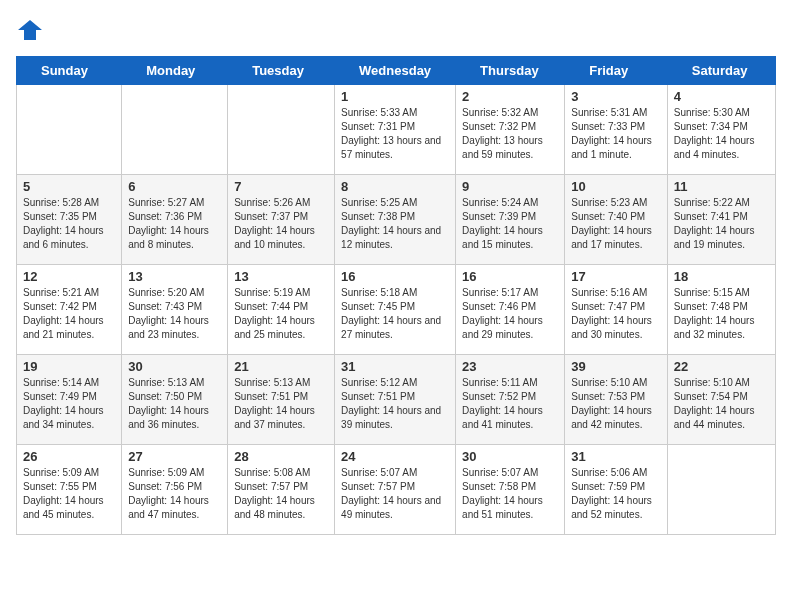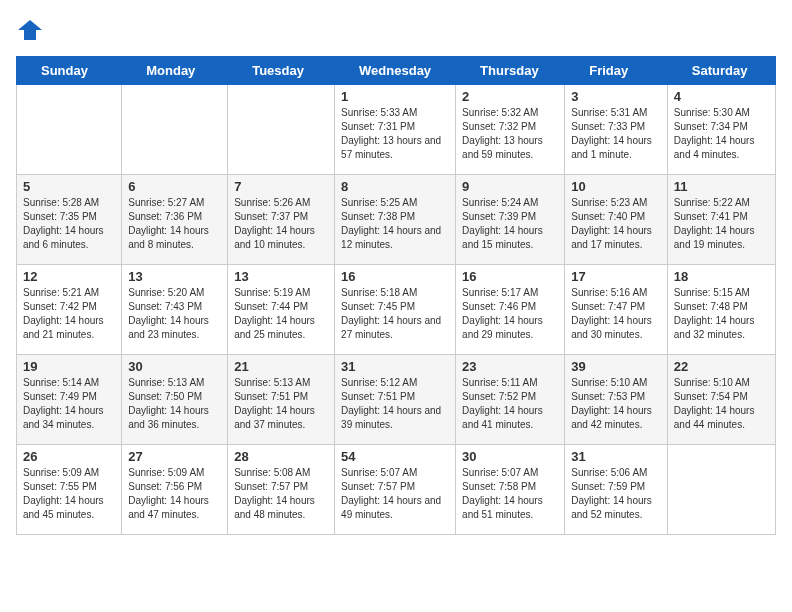--- a/index.html
+++ b/index.html
@@ -250,7 +250,7 @@
           <div class="day-info">Sunrise: 5:08 AM<br>Sunset: 7:57 PM<br>Daylight: 14 hours and 48 minutes.</div>
         </td>
         <td>
-          <span class="day-number">54</span>
+          <span class="day-number">24</span>
           <div class="day-info">Sunrise: 5:07 AM<br>Sunset: 7:57 PM<br>Daylight: 14 hours and 49 minutes.</div>
         </td>
         <td>

